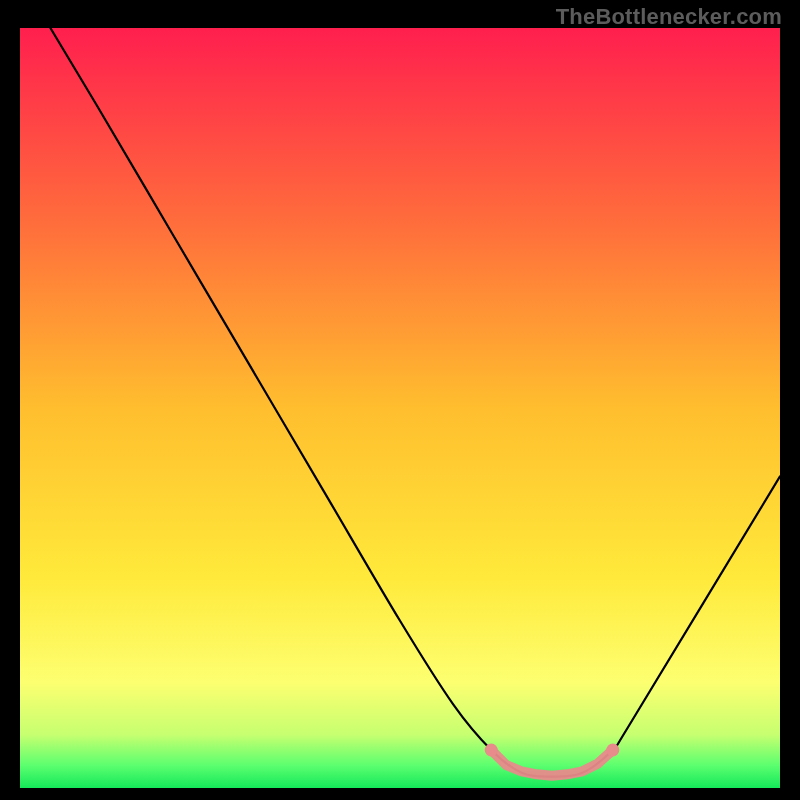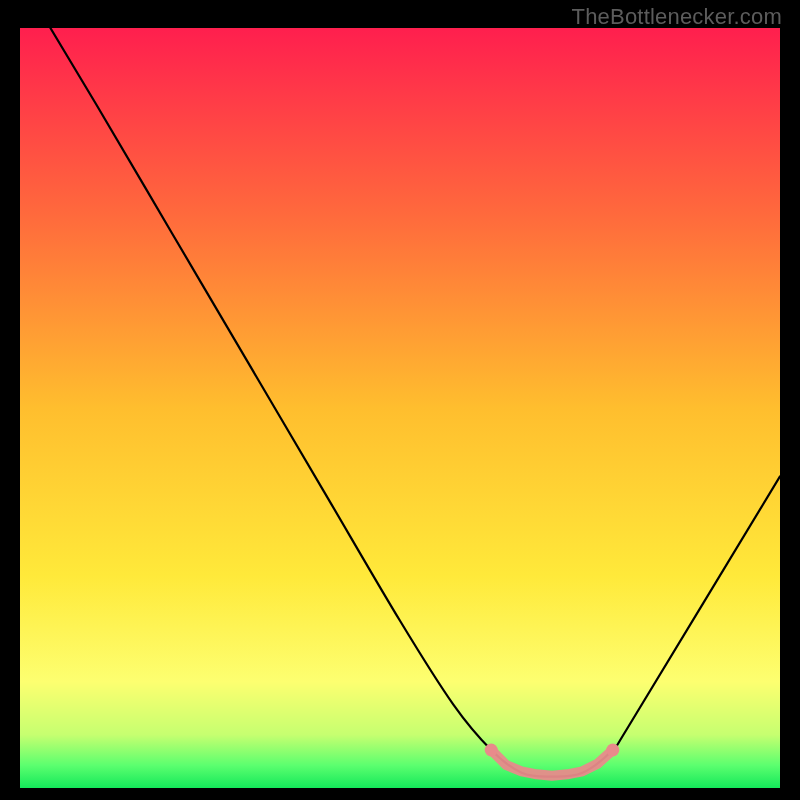--- a/index.html
+++ b/index.html
@@ -23,7 +23,7 @@
     right: 18px;
     color: #5c5c5c;
     font-size: 22px;
-    font-weight: 400;
+    font-weight: 700;
     letter-spacing: 0.2px;
     z-index: 3;
     user-select: none;

